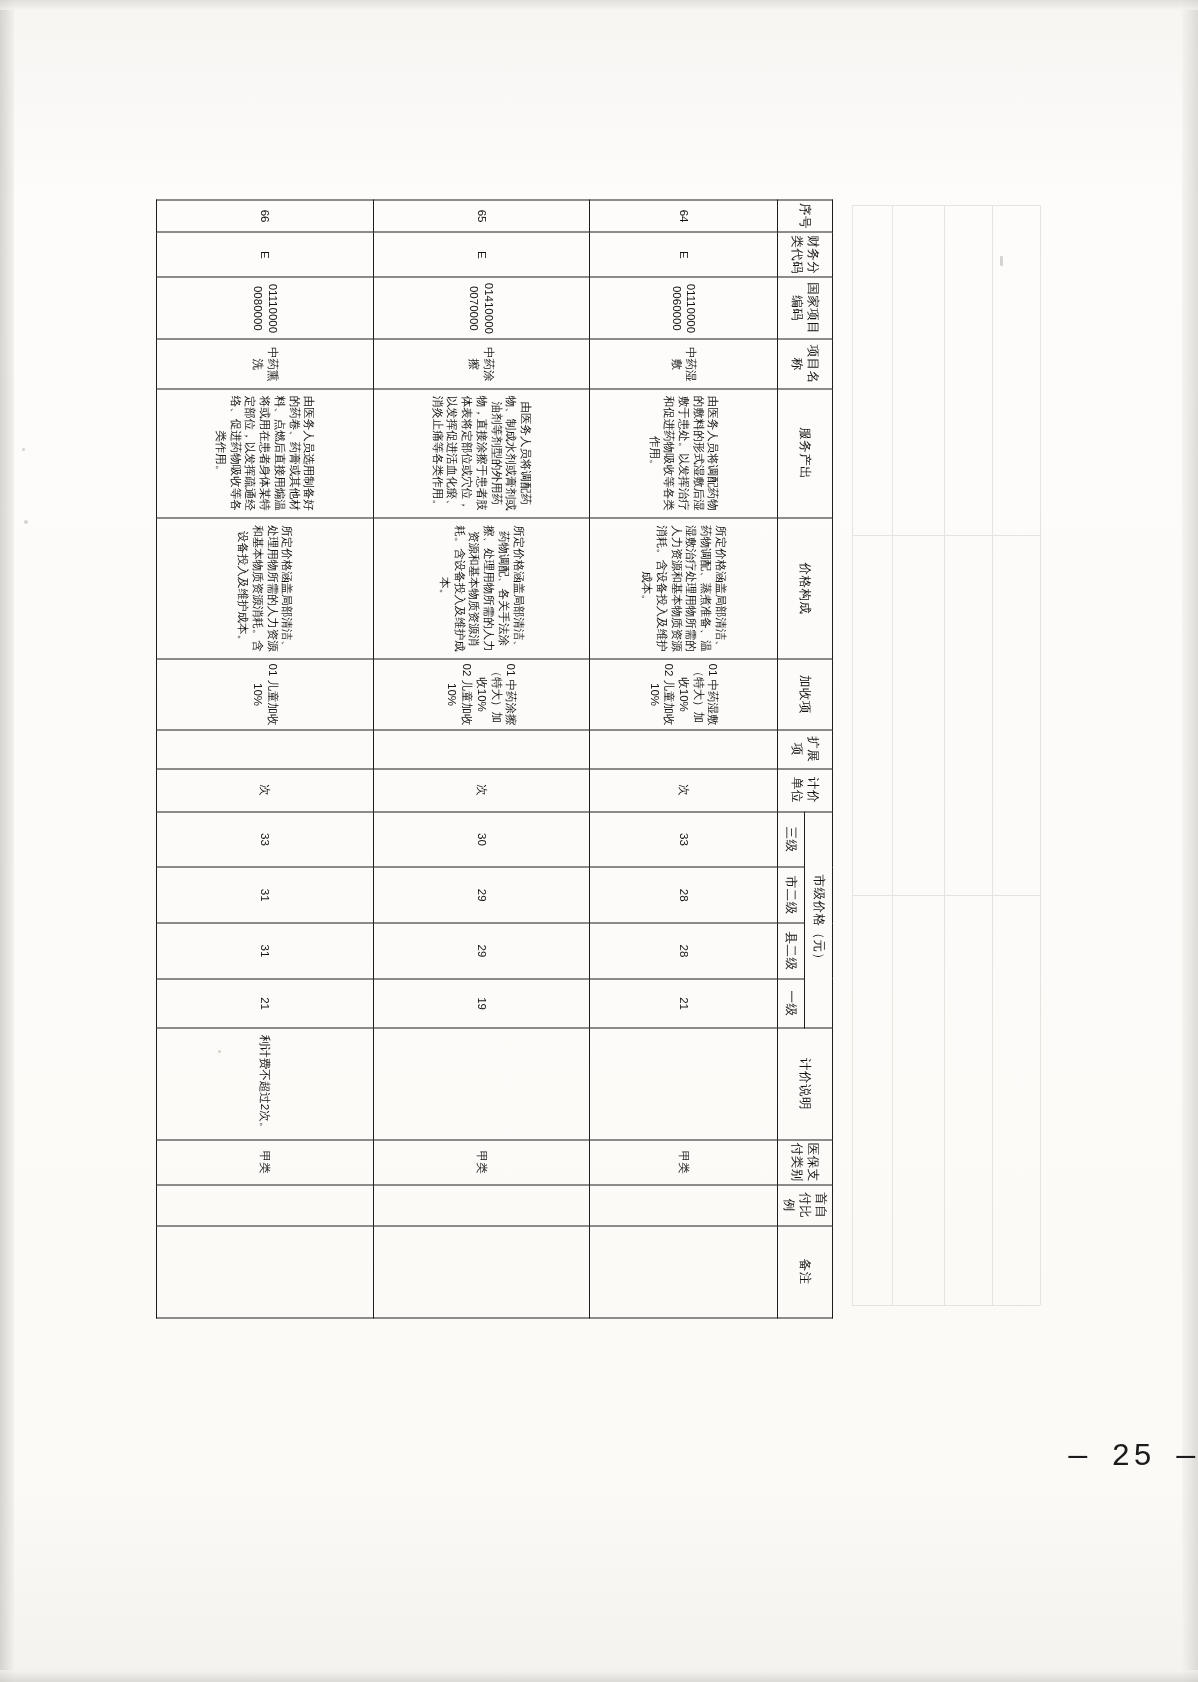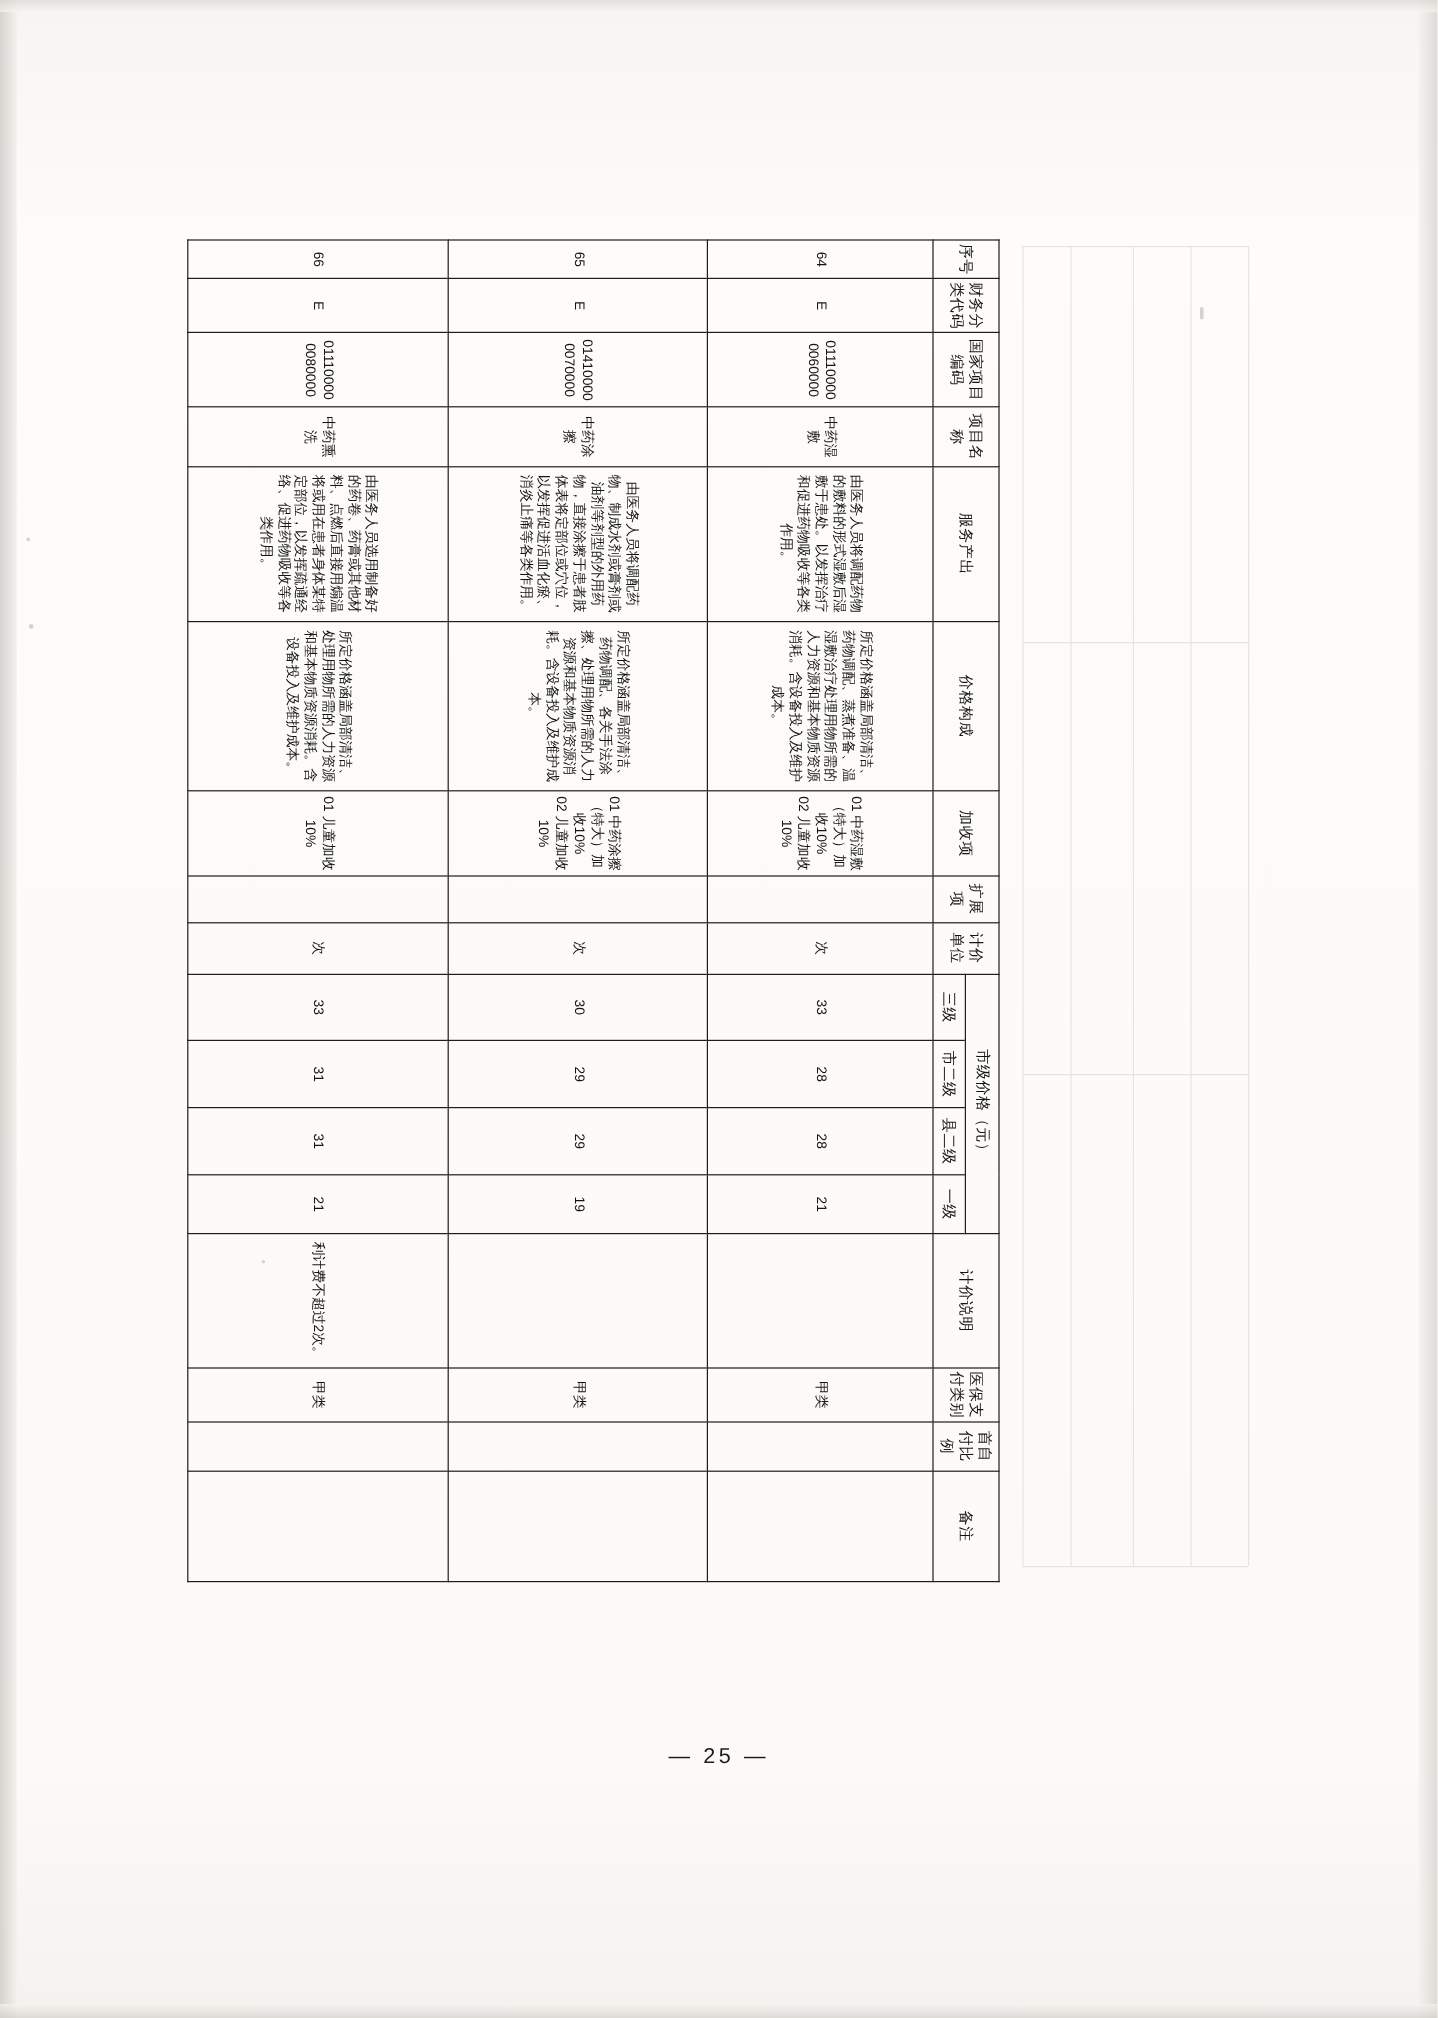--- a/index.html
+++ b/index.html
@@ -104,11 +104,11 @@
     position:absolute;
     left:0;right:0;
     bottom:208px;
-    text-align:center;
-    font-size:18px;
+    text-align:right;
+    font-size:31px;
     color:#1b1b1b;
     letter-spacing:3px;
-    font-family:Liberation Sans, sans-serif;
+    font-family:Liberation Mono, monospace;
   }
   
   .speck{position:absolute;background:#b9b7b2;border-radius:50%;opacity:.6;}

